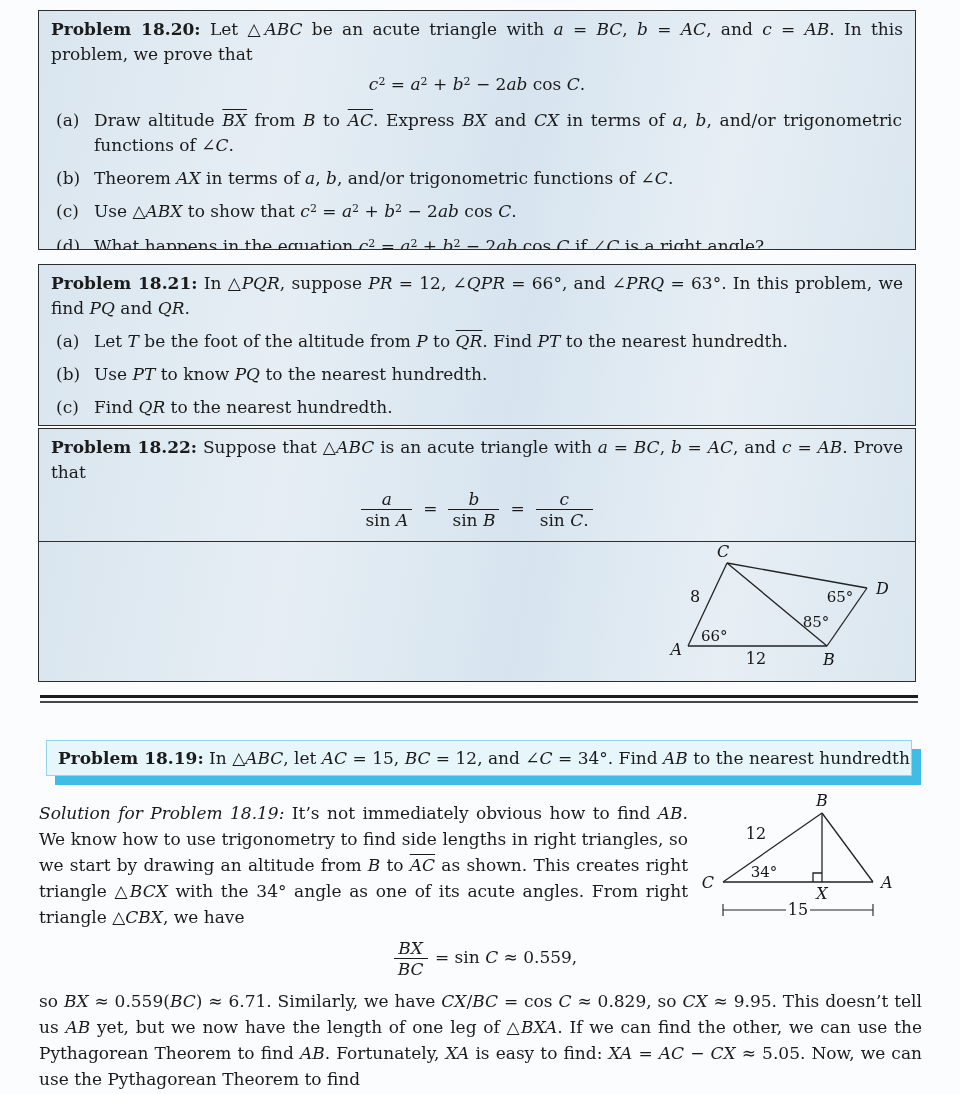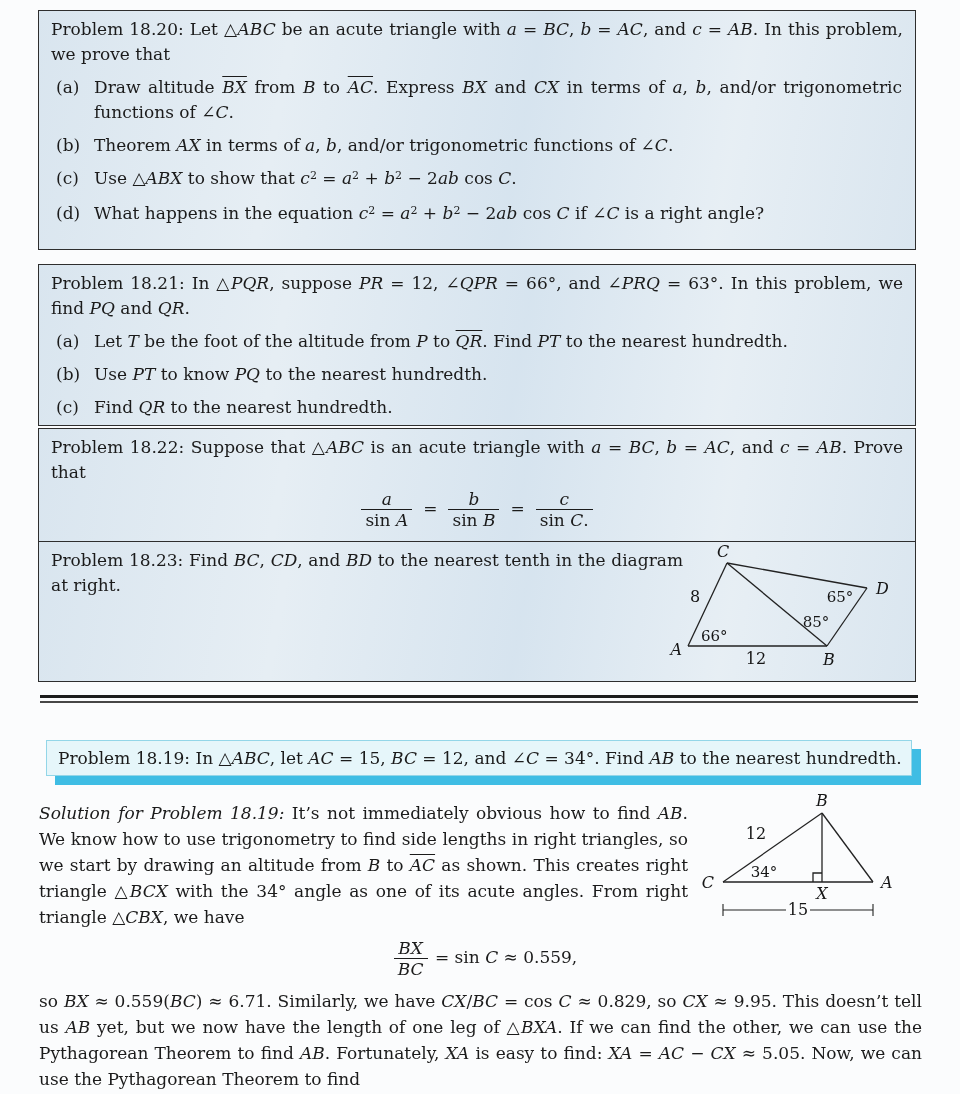--- a/index.html
+++ b/index.html
@@ -28,7 +28,7 @@
   .part .ptext{flex:1;text-align:justify;padding-right:1px}
   #box23 .intro{width:632px}
   .d1wrap{position:absolute;right:3px;top:2px}
-  .f-b{font-weight:normal}
+  .f-b{font-weight:bold}
   .f-i{font-style:italic}
   .f-o{text-decoration:overline}
   .f-sup{position:relative;top:-0.45em;font-size:11px;letter-spacing:0}

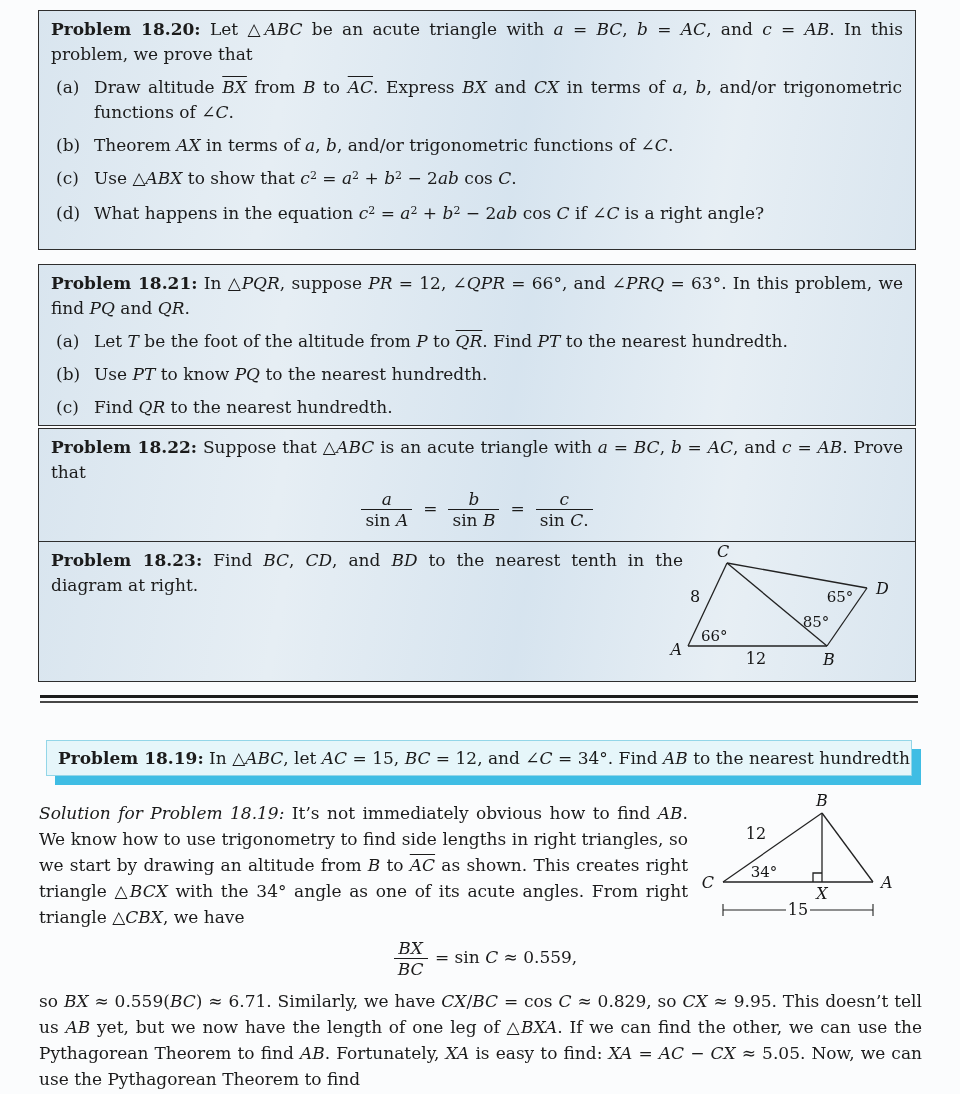--- a/index.html
+++ b/index.html
@@ -62,6 +62,7 @@
 
 <div class="pbox" id="box20">
   <p class="intro"><span class="f-b">Problem 18.20:</span><span> Let △</span><span class="f-i">ABC</span><span> be an acute triangle with </span><span class="f-i">a</span><span> = </span><span class="f-i">BC</span><span>, </span><span class="f-i">b</span><span> = </span><span class="f-i">AC</span><span>, and </span><span class="f-i">c</span><span> = </span><span class="f-i">AB</span><span>. In this problem, we prove that</span></p>
+  <div class="eqline"><span class="f-i">c</span><span class="f-sup">2</span><span> = </span><span class="f-i">a</span><span class="f-sup">2</span><span> + </span><span class="f-i">b</span><span class="f-sup">2</span><span> − 2</span><span class="f-i">ab</span><span> cos </span><span class="f-i">C</span><span>.</span></div>
   <div class="part">
     <span class="tag">(a)</span>
     <div class="ptext"><span>Draw altitude </span><span class="f-i f-o">BX</span><span> from </span><span class="f-i">B</span><span> to </span><span class="f-i f-o">AC</span><span>.  Express </span><span class="f-i">BX</span><span> and </span><span class="f-i">CX</span><span> in terms of </span><span class="f-i">a</span><span>, </span><span class="f-i">b</span><span>, and/or trigonometric functions of ∠</span><span class="f-i">C</span><span>.</span></div>

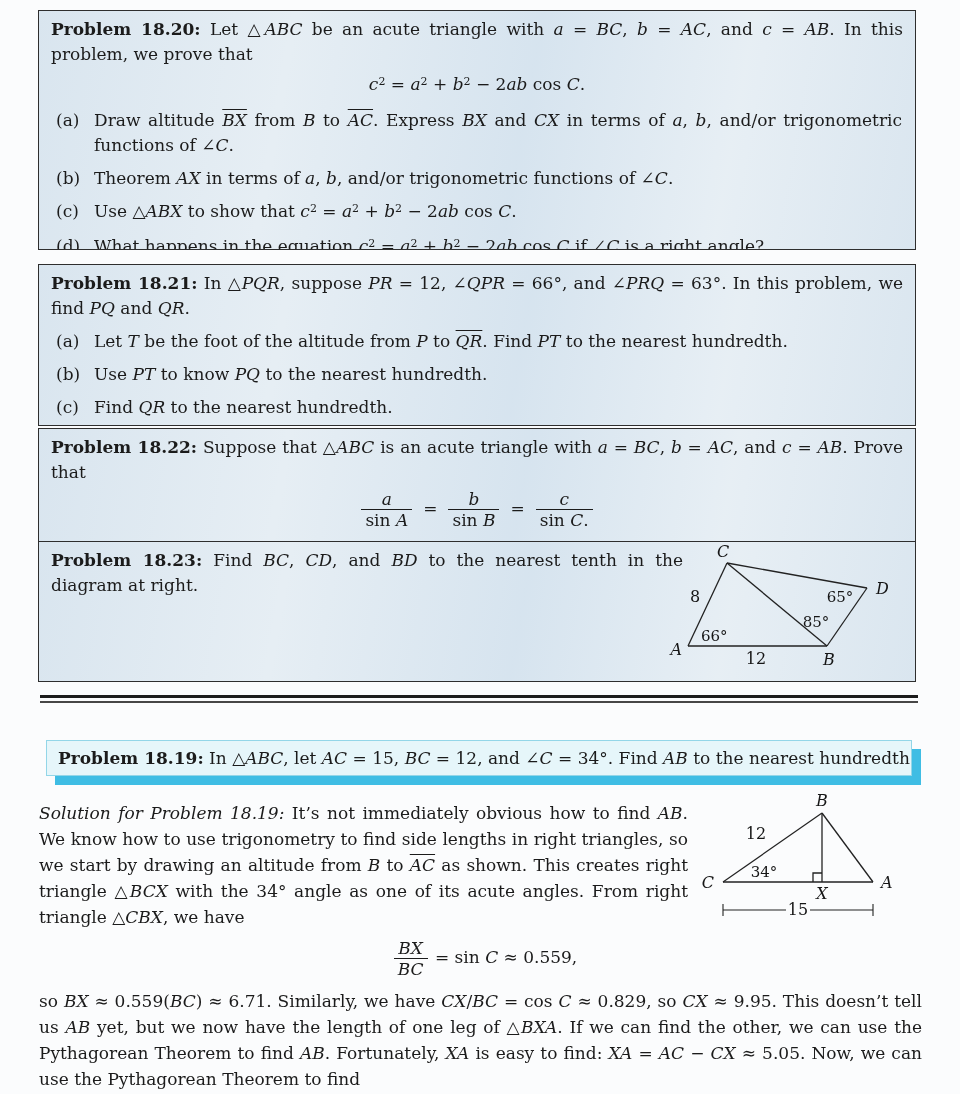--- a/index.html
+++ b/index.html
@@ -105,7 +105,6 @@
 </div>
 
 <div class="pbox" id="box23">
-  <p class="intro"><span class="f-b">Problem 18.23:</span><span>  Find </span><span class="f-i">BC</span><span>, </span><span class="f-i">CD</span><span>, and </span><span class="f-i">BD</span><span> to the nearest tenth in the diagram at right.</span></p>
   <div class="d1wrap">
     <svg width="244" height="134" viewBox="0 0 244 134">
       <line x1="20" y1="102" x2="159" y2="102"></line>

